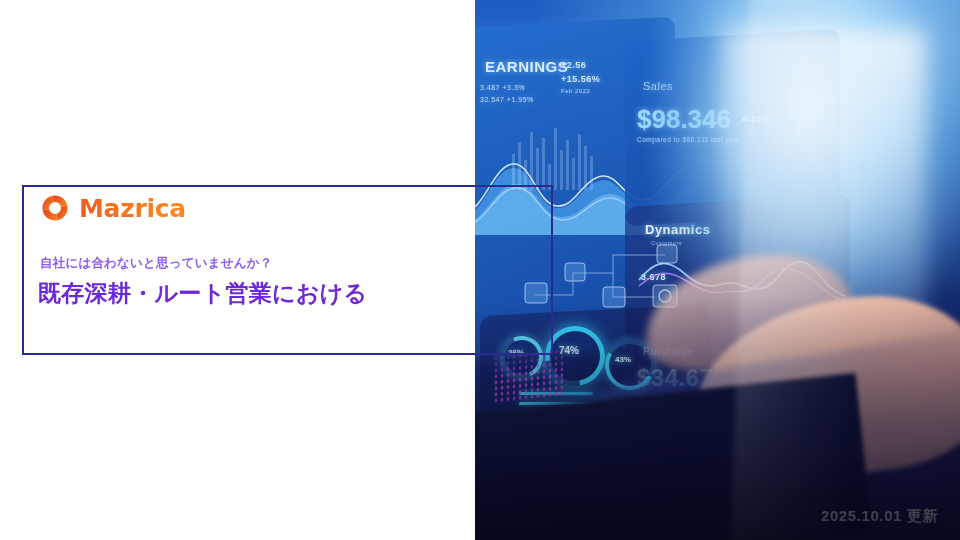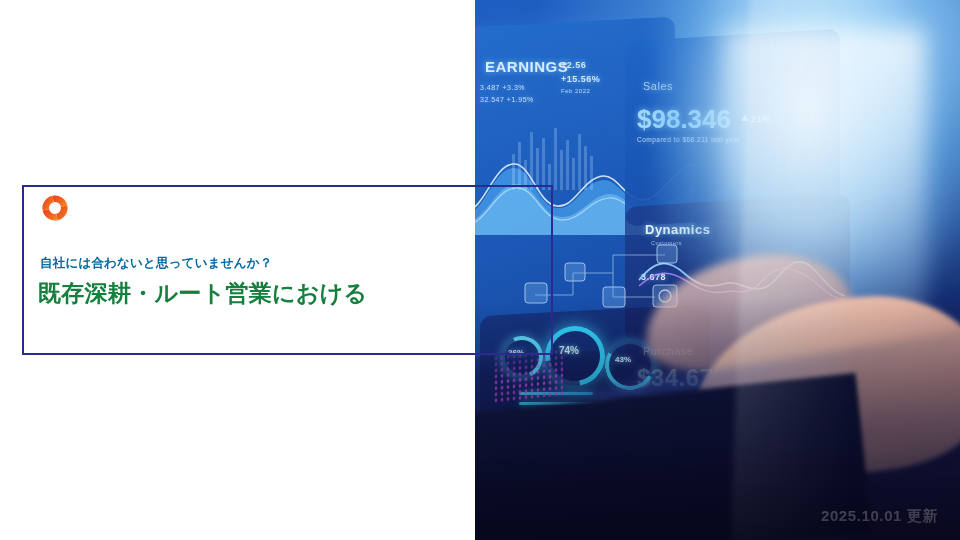--- a/index.html
+++ b/index.html
@@ -306,6 +306,7 @@
         </g>
       </svg>
     </span>
+    <span class="logo-text">Mazrica</span>
   </div>
 
   <div class="subhead">自社には合わないと思っていませんか？</div>

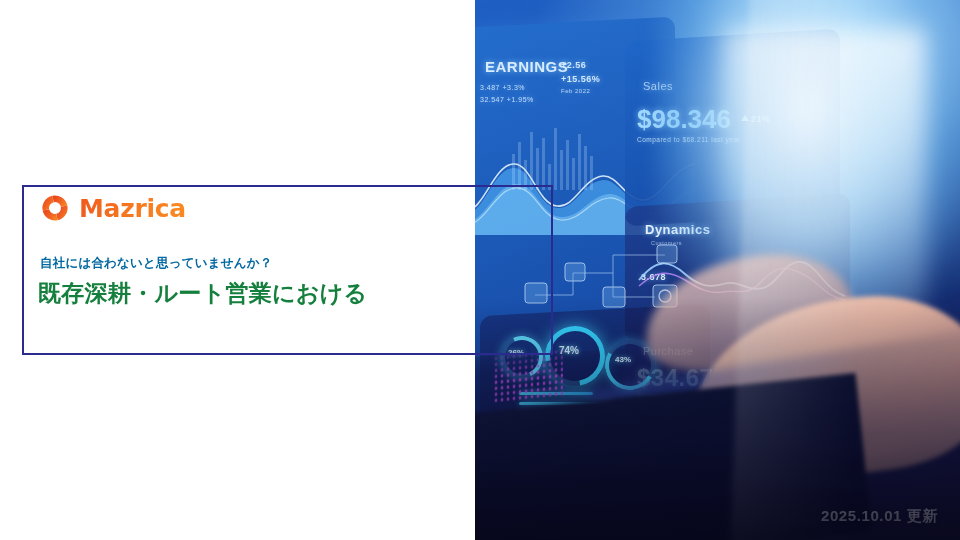--- a/index.html
+++ b/index.html
@@ -171,7 +171,7 @@
 
   .subhead{
     position:absolute;left:40px;top:255px;width:410px;
-    font-size:12.5px;font-weight:700;color:#0369a1;letter-spacing:.2px;
+    font-size:12.5px;font-weight:700;color:#8b5cf6;letter-spacing:.2px;
   }
   .maintitle{
     position:absolute;left:38px;top:278px;width:420px;

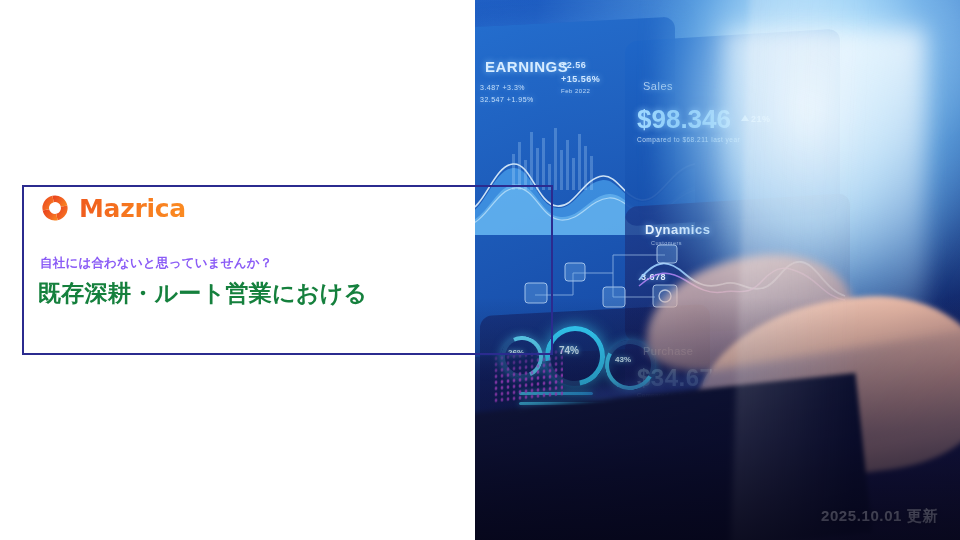--- a/index.html
+++ b/index.html
@@ -175,7 +175,7 @@
   }
   .maintitle{
     position:absolute;left:38px;top:278px;width:420px;
-    font-size:23px;font-weight:700;color:#15803d;line-height:1.32;letter-spacing:.3px;
+    font-size:23px;font-weight:700;color:#6d28d9;line-height:1.32;letter-spacing:.3px;
   }
   .maintitle div{white-space:nowrap;}
 </style>

